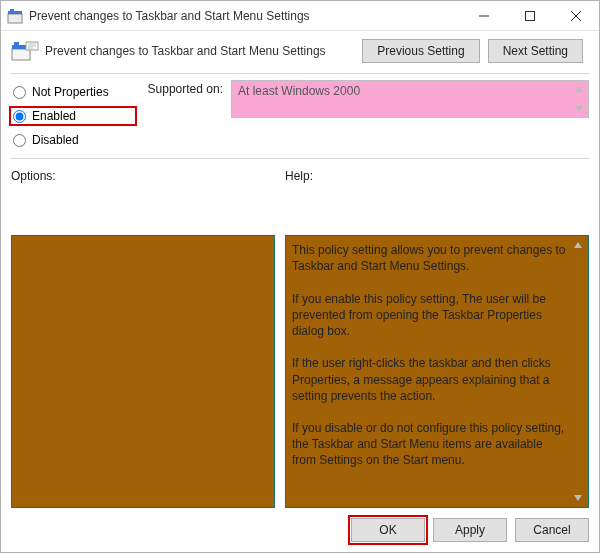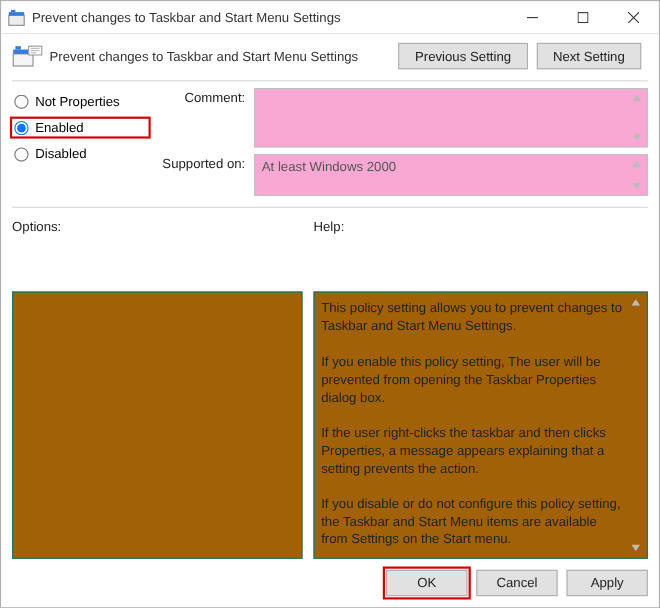--- a/index.html
+++ b/index.html
@@ -124,24 +124,6 @@
     </div>
 
     <div class="right-fields">
-      <div class="field-row">
-        <div class="field-label">Comment:</div>
-        <div class="sunken short">
-          <div class="sunken-content"></div>
-          <div class="vscroll-stub">
-            <div class="scroll-arrow">
-              <svg width="8" height="6">
-                  <polygon points="4,0 8,6 0,6" fill="#bbb"></polygon>
-                </svg>
-            </div>
-            <div class="scroll-arrow">
-              <svg width="8" height="6">
-                  <polygon points="0,0 8,0 4,6" fill="#bbb"></polygon>
-                </svg>
-            </div>
-          </div>
-        </div>
-      </div>
 
       <div class="field-row">
         <div class="field-label">Supported on:</div>

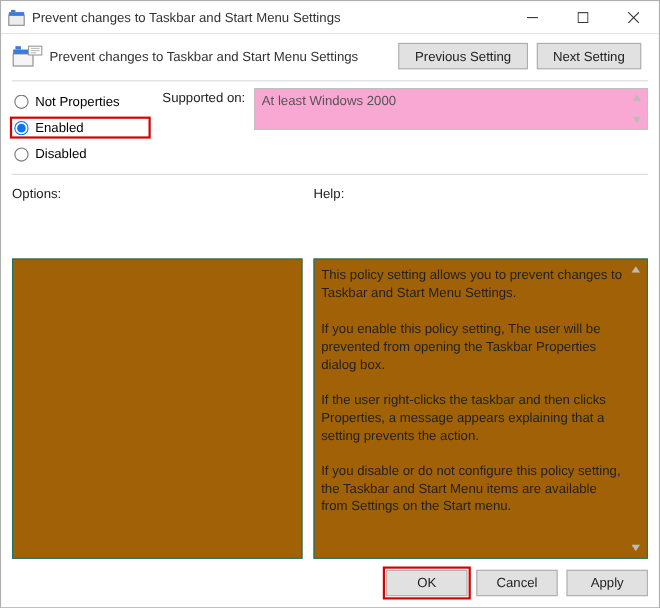--- a/index.html
+++ b/index.html
@@ -181,8 +181,8 @@
 
   <div class="footer">
     <div class="btn ok-highlight">OK</div>
+    <div class="btn">Apply</div>
     <div class="btn">Cancel</div>
-    <div class="btn">Apply</div>
   </div>
 
 </div>

